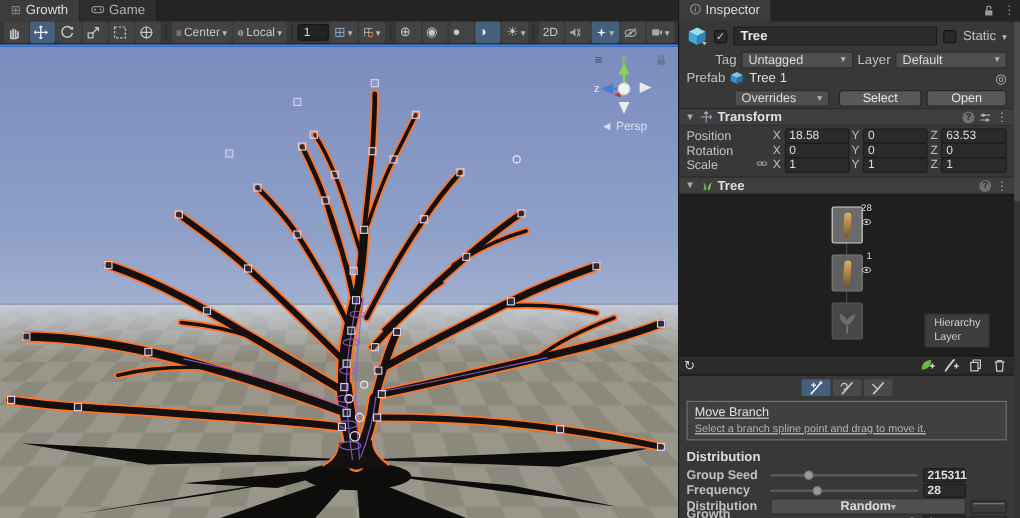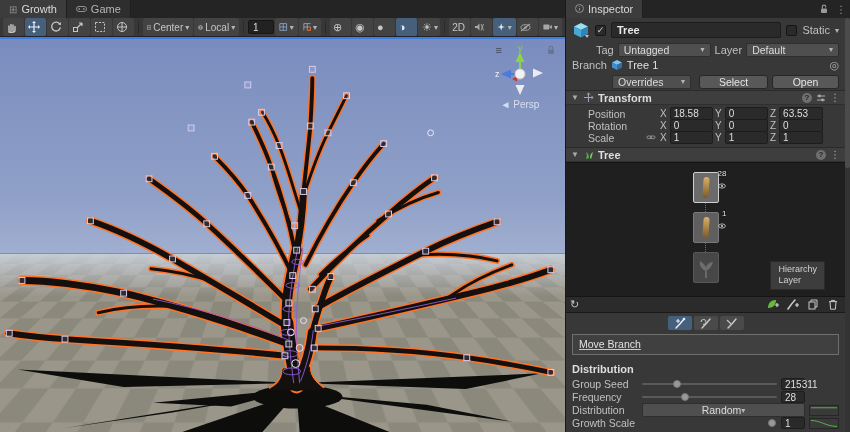--- a/index.html
+++ b/index.html
@@ -486,7 +486,7 @@
       </div>
 
       <div class="row prefab-row">
-        <span class="lbl">Branch</span>
+        <span class="lbl">Prefab</span>
         <svg width="12" height="12" viewBox="0 0 12 12">
           <polygon points="6,1 11,3.5 6,6 1,3.5" fill="#7ec2ee"></polygon>
           <polygon points="1,3.5 6,6 6,11 1,8.5" fill="#3f8ecb"></polygon>

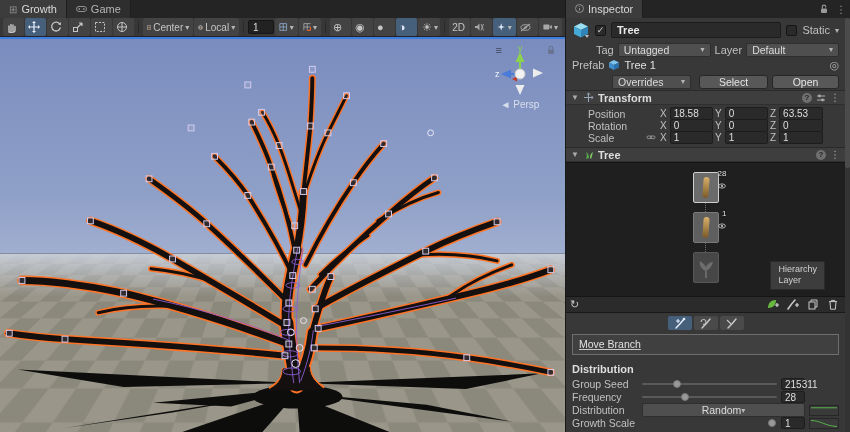--- a/index.html
+++ b/index.html
@@ -81,7 +81,7 @@
   .hspacer { flex:1; }
 
   .tr-rows { padding:2px 0 3px; flex:none; }
-  .tr-row { display:flex; align-items:center; height:11px; margin:1px 16px; padding:0 6px; gap:2px; }
+  .tr-row { display:flex; align-items:center; height:11px; margin:1px 0; padding:0 6px; gap:2px; }
   .tr-label { width:56px; color:#c0c0c0; font-size:10.5px; flex:none; }
   .linkicon { width:12px; flex:none; opacity:.8; }
   .axgroup { flex:1; display:flex; align-items:center; gap:3px; min-width:0; }

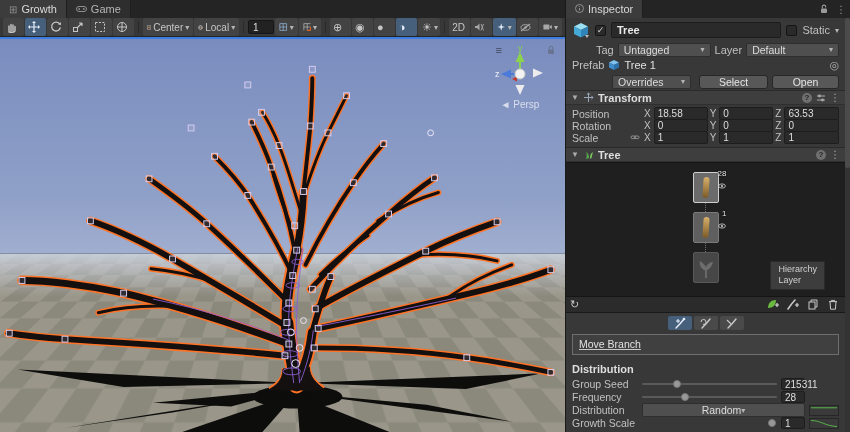--- a/index.html
+++ b/index.html
@@ -676,6 +676,7 @@
 
       <div class="toolbox">
         <div class="ttitle">Move Branch</div>
+        <div class="tdesc">Select a branch spline point and drag to move it.</div>
       </div>
 
       <div class="dheading">Distribution</div>

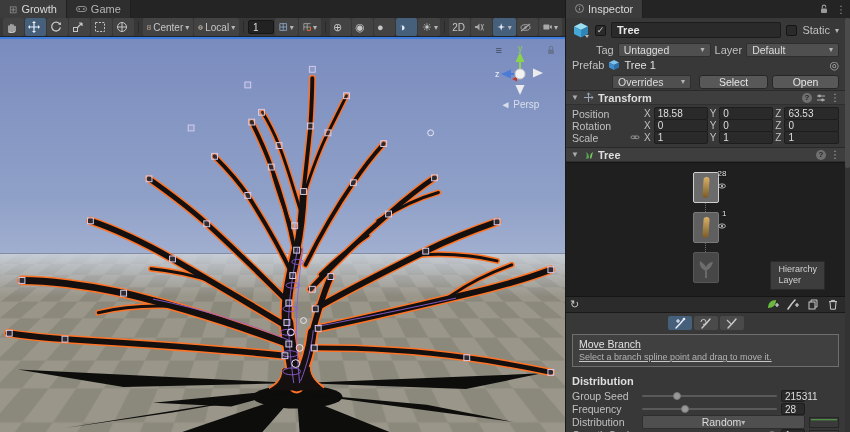--- a/index.html
+++ b/index.html
@@ -118,7 +118,7 @@
   .toolbox .tdesc { color:#b2b2b2; font-size:9px; margin-top:2px; }
 
   .dheading { font-weight:bold; color:#dedede; padding:6px 6px 3px; font-size:11px; flex:none; }
-  .d-row { display:flex; align-items:center; height:12px; margin-bottom:1px; padding:0 6px; gap:4px; flex:none; }
+  .d-row { display:flex; align-items:center; height:12px; margin-bottom:1px; padding:0 6px; gap:4px; flex:none;font-weight:bold; }
   .d-label { width:66px; color:#c0c0c0; font-size:10.5px; flex:none; }
   .slider { position:relative; flex:1; height:12px; }
   .slider .track { position:absolute; left:0; right:0; top:5px; height:2px; background:#5a5a5a; border-radius:1px; }

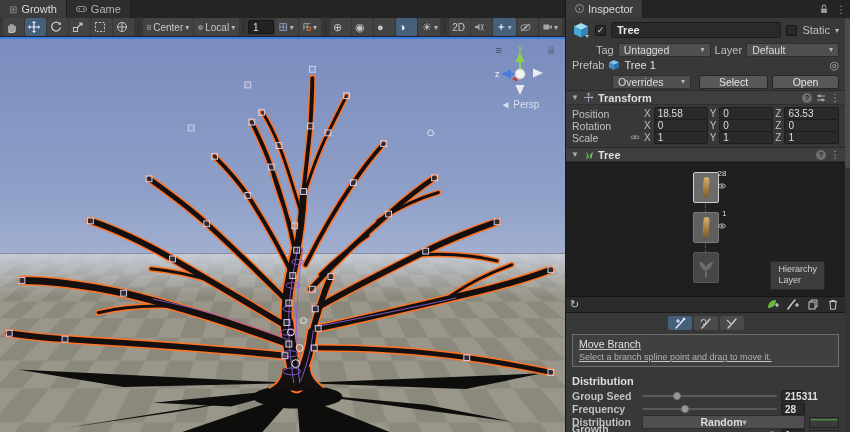--- a/index.html
+++ b/index.html
@@ -124,7 +124,7 @@
   .slider .track { position:absolute; left:0; right:0; top:5px; height:2px; background:#5a5a5a; border-radius:1px; }
   .slider .thumbdot { position:absolute; top:2px; width:8px; height:8px; margin-left:-4px;
                       border-radius:50%; background:#999; border:1px solid #777; }
-  .d-value { width:24px; height:12px; background:#2a2a2a; border:1px solid #1d1d1d; border-radius:2px;
+  .d-value { width:36px; height:12px; background:#2a2a2a; border:1px solid #1d1d1d; border-radius:2px;
              color:#dedede; font-size:10px; display:flex; align-items:center; padding:0 3px; flex:none; }
   .curvebox { width:30px; height:11px; background:#3a3a3a; border:1px solid #262626; flex:none; }
   .curvebox svg { display:block; width:100%; height:100%; }

